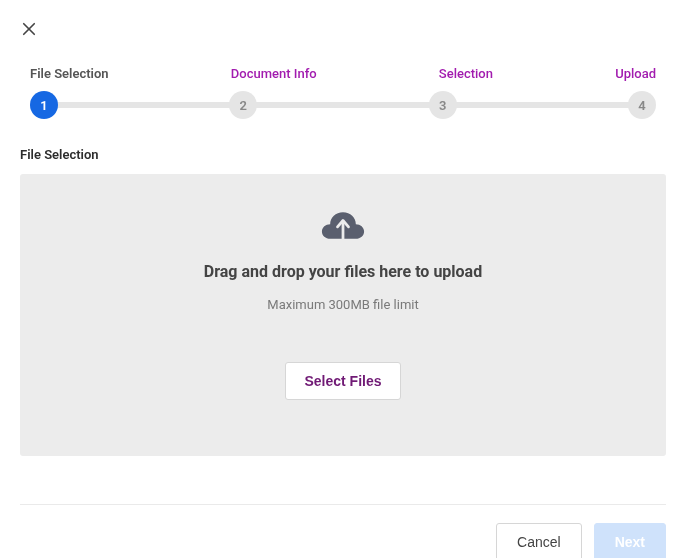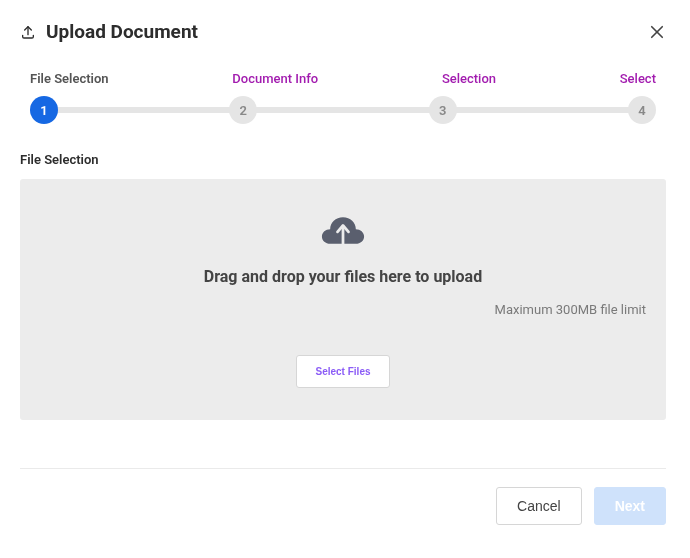--- a/index.html
+++ b/index.html
@@ -167,16 +167,6 @@
 <body>
 
 <div class="header">
-  <div class="header-left">
-    <span class="upload-icon">
-      <svg width="16" height="16" viewBox="0 0 24 24" fill="none" stroke="#2d2d2d" stroke-width="2" stroke-linecap="round" stroke-linejoin="round">
-        <path d="M4 17v2a2 2 0 0 0 2 2h12a2 2 0 0 0 2-2v-2"></path>
-        <polyline points="7 9 12 4 17 9"></polyline>
-        <line x1="12" y1="4" x2="12" y2="16"></line>
-      </svg>
-    </span>
-    <h1 class="title">Upload Document</h1>
-  </div>
   <button class="close-btn close-x">
     <svg width="18" height="18" viewBox="0 0 24 24" fill="none" stroke="#444" stroke-width="2.2" stroke-linecap="round">
       <line x1="5" y1="5" x2="19" y2="19"></line>

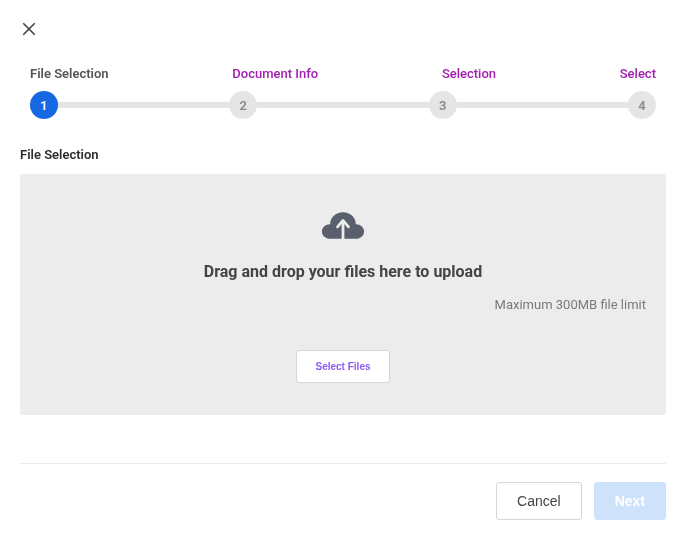--- a/index.html
+++ b/index.html
@@ -180,7 +180,7 @@
     <div class="step-label">File Selection</div>
     <div class="step-label inactive">Document Info</div>
     <div class="step-label inactive">Selection</div>
-    <div class="step-label inactive">Select</div>
+    <div class="step-label inactive">Upload</div>
   </div>
   <div class="step-track-wrap">
     <div class="step-track"></div>

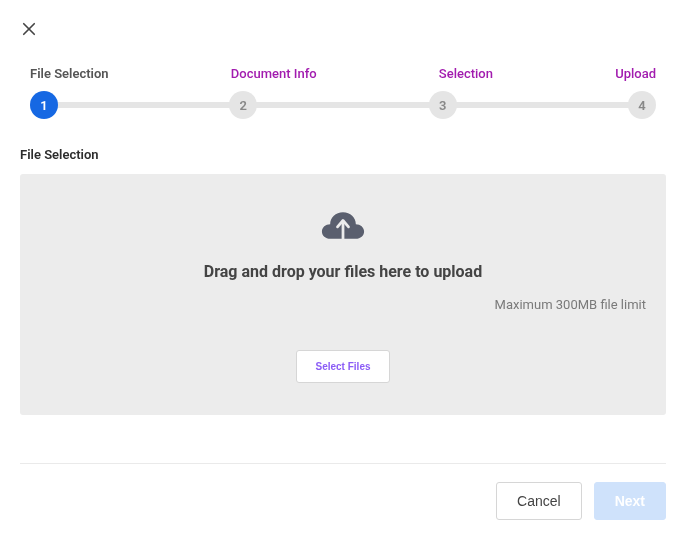--- a/index.html
+++ b/index.html
@@ -105,7 +105,7 @@
     .dropzone {
       background: #ececec;
       border-radius: 3px;
-      padding: 32px 20px 32px 20px;
+      padding: 32px 20px 56px 20px;
       text-align: center;
       margin-bottom: 48px;
     }

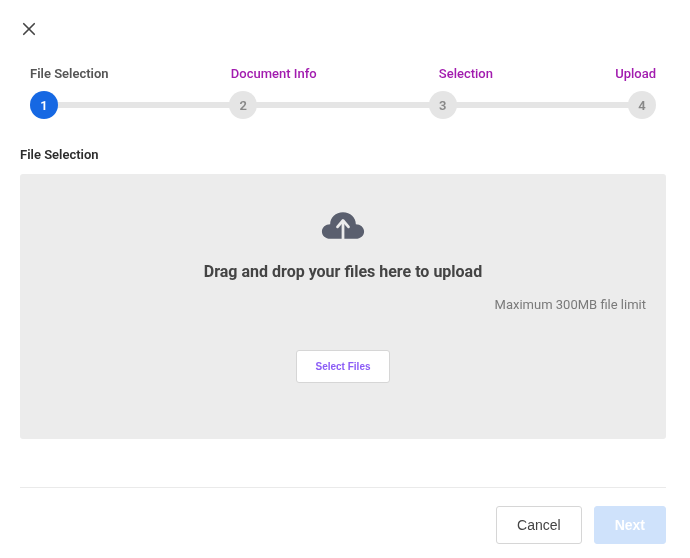--- a/index.html
+++ b/index.html
@@ -120,7 +120,6 @@
       font-size: 13px;
       color: #7a7a7a;
       line-height: 1.6;
-      text-align: right;
     }
     .select-files {
       margin-top: 34px;

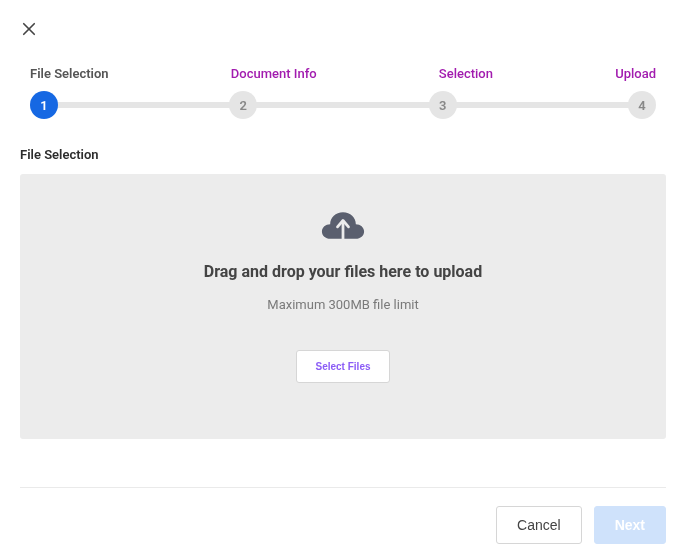--- a/index.html
+++ b/index.html
@@ -122,13 +122,13 @@
       line-height: 1.6;
     }
     .select-files {
-      margin-top: 34px;
+      margin-top: 46px;
       display: inline-block;
       background: #ffffff;
       border: 1px solid #d6d6d6;
-      color: #8b5cf6;
-      font-weight: 600;
-      font-size: 10px;
+      color: #701a75;
+      font-weight: 600;
+      font-size: 14px;
       padding: 10px 18px;
       border-radius: 3px;
       cursor: pointer;

